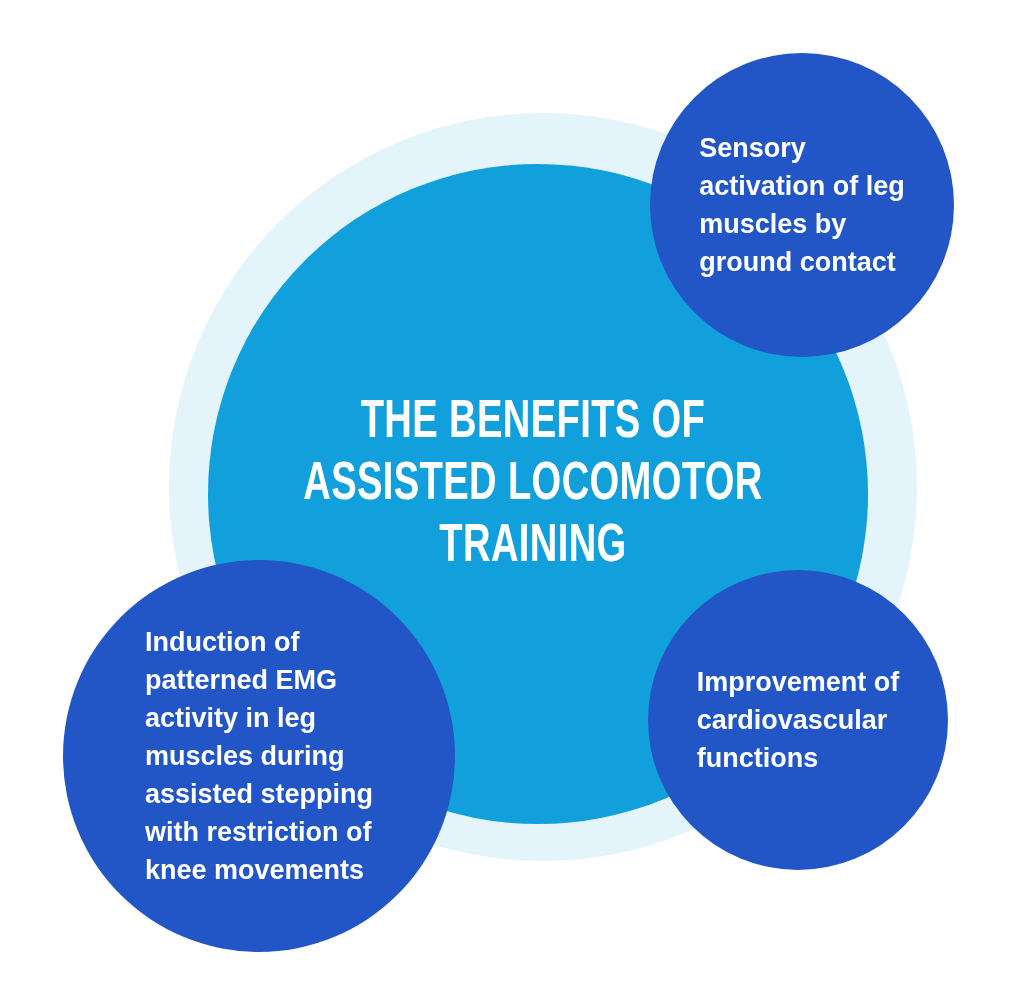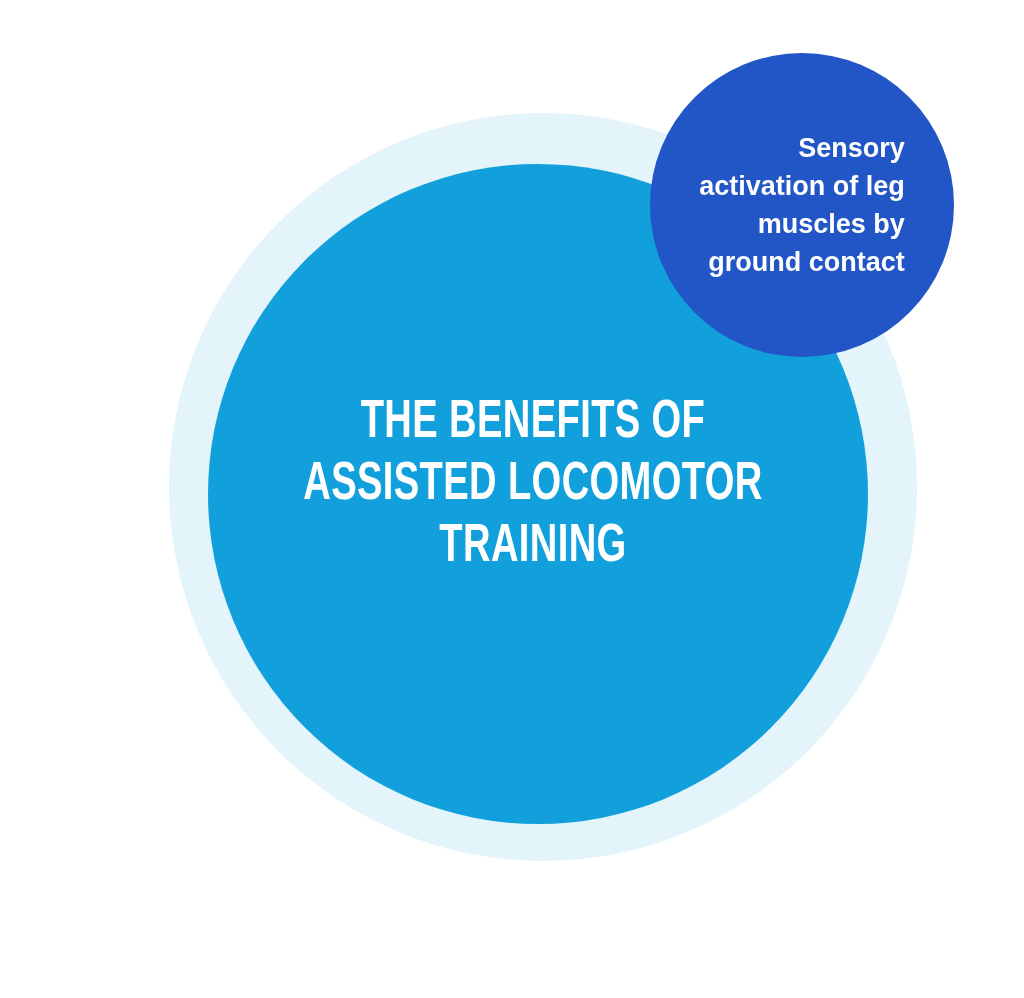--- a/index.html
+++ b/index.html
@@ -44,7 +44,7 @@
   .bubble{
     background:var(--bubble);
     display:flex;align-items:center;justify-content:center;
-    text-align:right;
+    text-align:left;
   }
   .bubble-text{
     color:var(--text);

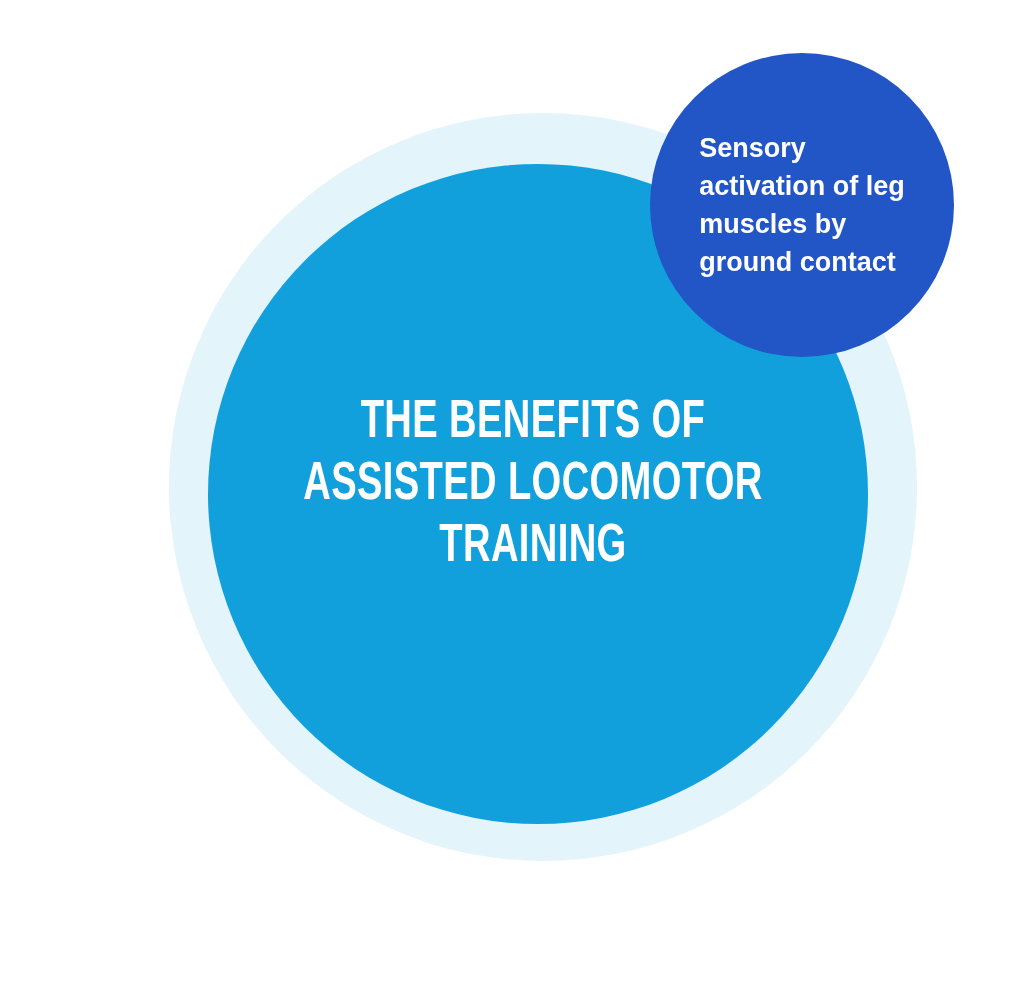--- a/index.html
+++ b/index.html
@@ -80,6 +80,15 @@
 ground contact</span>
   </div>
 
+  <div class="circle bubble bubble-bl">
+    <span class="bubble-text">Induction of
+patterned EMG
+activity in leg
+muscles during
+assisted stepping
+with restriction of
+knee movements</span>
+  </div>
 
 
 </div>

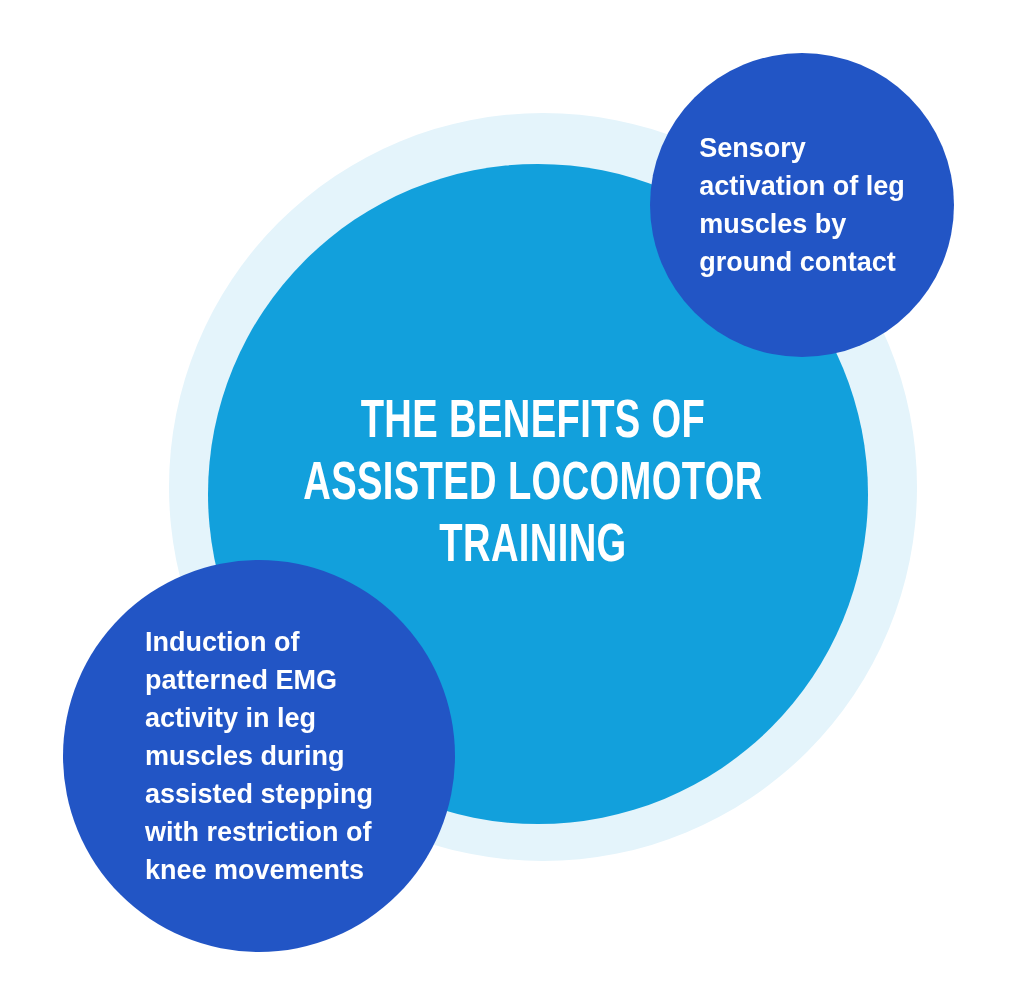--- a/index.html
+++ b/index.html
@@ -90,6 +90,11 @@
 knee movements</span>
   </div>
 
+  <div class="circle bubble bubble-br">
+    <span class="bubble-text">Improvement of
+cardiovascular
+functions</span>
+  </div>
 
 </div>
 

